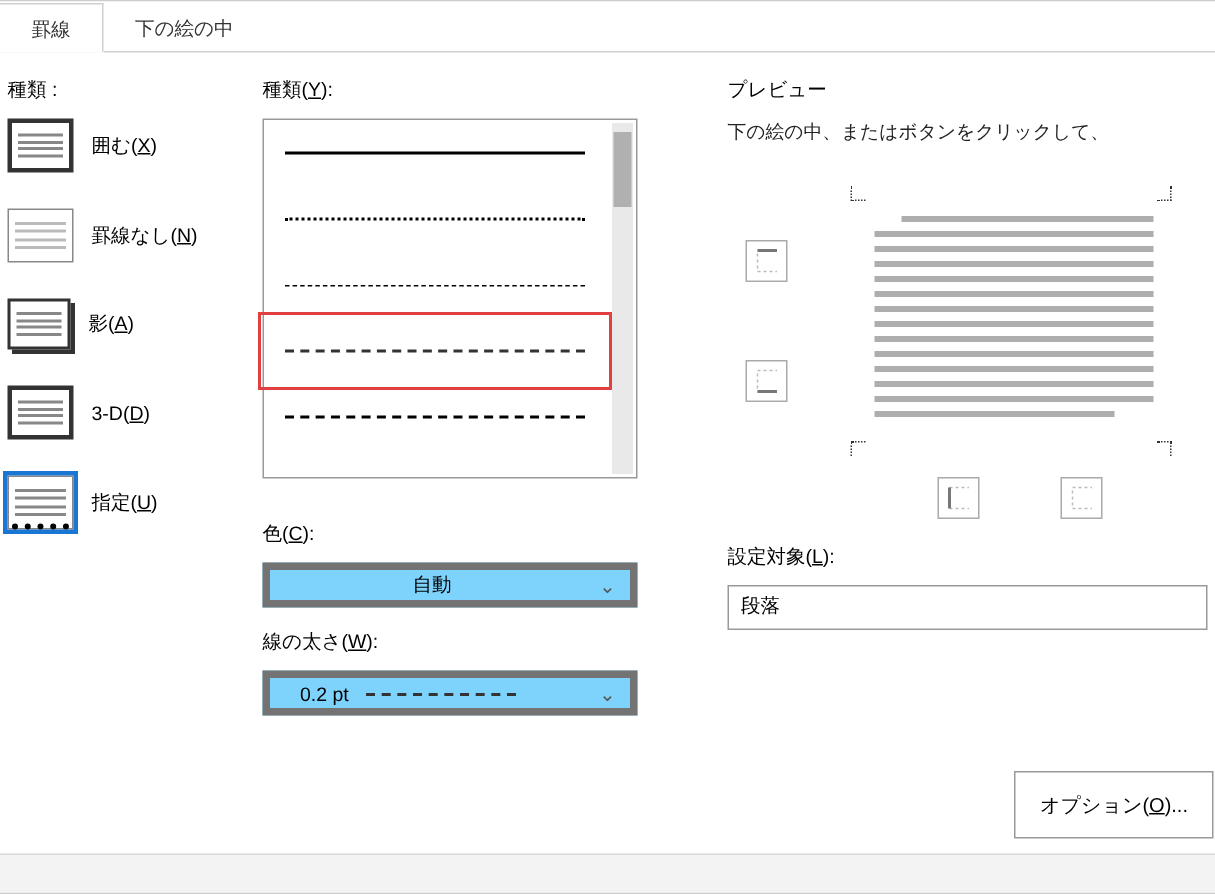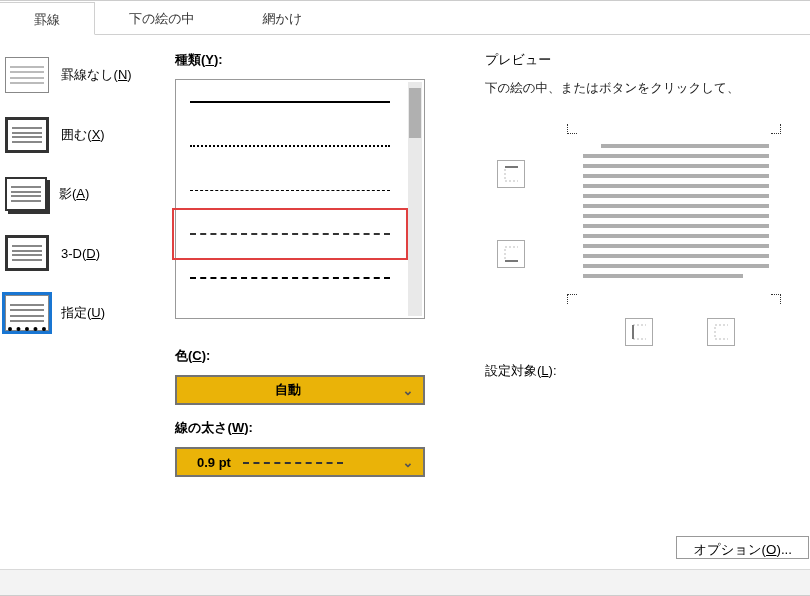--- a/index.html
+++ b/index.html
@@ -36,7 +36,7 @@
     background: #fff;
   }
   .tab {
-    padding: 8px 34px;
+    padding: 8px 21px;
     cursor: pointer;
     color: #333;
     position: relative;

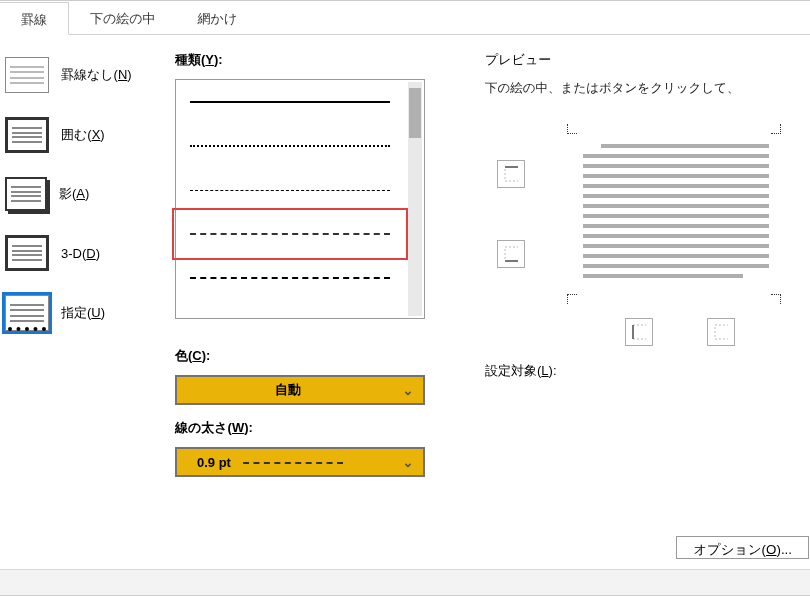--- a/index.html
+++ b/index.html
@@ -253,7 +253,6 @@
   <div class="tabs">
     <div class="tab active">罫線</div>
     <div class="tab">下の絵の中</div>
-    <div class="tab">網かけ</div>
   </div>
 
   <div class="panel">

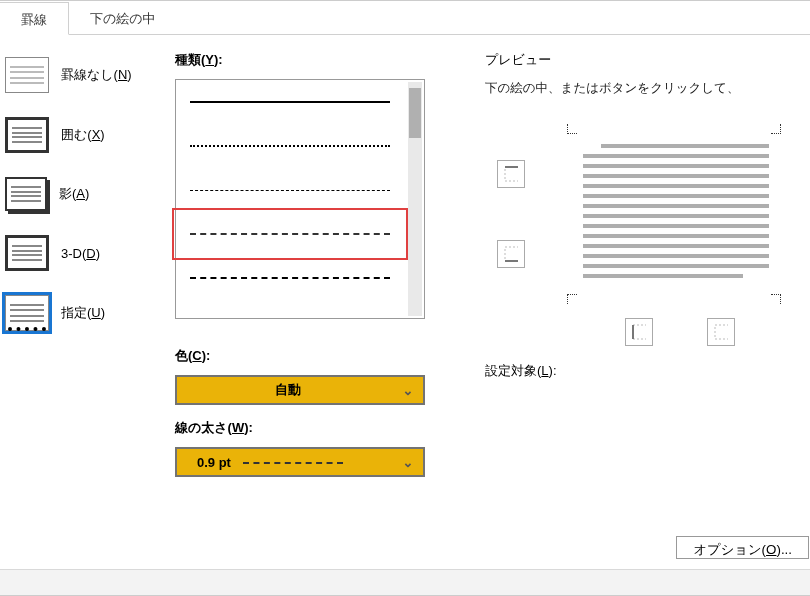--- a/index.html
+++ b/index.html
@@ -258,6 +258,7 @@
   <div class="panel">
 
     <div class="col1">
+      <span class="sect-label">種類 :</span>
       <div class="preset-list">
 
         <div class="preset">

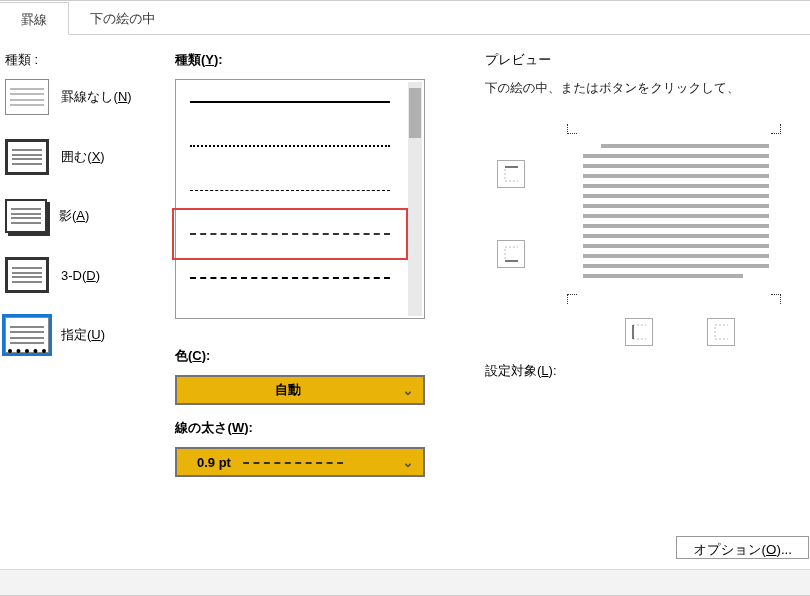--- a/index.html
+++ b/index.html
@@ -59,7 +59,7 @@
     gap: 20px;
   }
   .col1 { width: 150px; }
-  .col2 { width: 250px; font-weight: bold; }
+  .col2 { width: 250px; }
   .col3 { flex: 1; margin-left: 40px; }
   .sect-label {
     font-size: 13px;

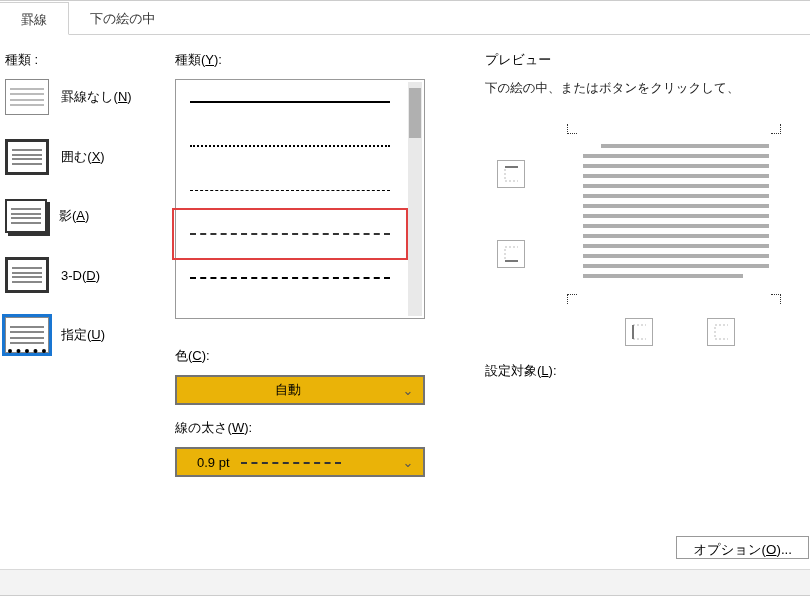--- a/index.html
+++ b/index.html
@@ -262,6 +262,16 @@
       <div class="preset-list">
 
         <div class="preset">
+          <div class="preset-icon box">
+            <div class="line"></div>
+              <div class="line"></div>
+              <div class="line"></div>
+              <div class="line"></div>
+          </div>
+          <span class="preset-label">囲む(<u>X</u>)</span>
+        </div>
+
+        <div class="preset">
           <div class="preset-icon none">
             <div class="line"></div>
               <div class="line"></div>
@@ -269,16 +279,6 @@
               <div class="line"></div>
           </div>
           <span class="preset-label">罫線なし(<u>N</u>)</span>
-        </div>
-
-        <div class="preset">
-          <div class="preset-icon box">
-            <div class="line"></div>
-              <div class="line"></div>
-              <div class="line"></div>
-              <div class="line"></div>
-          </div>
-          <span class="preset-label">囲む(<u>X</u>)</span>
         </div>
 
         <div class="preset">

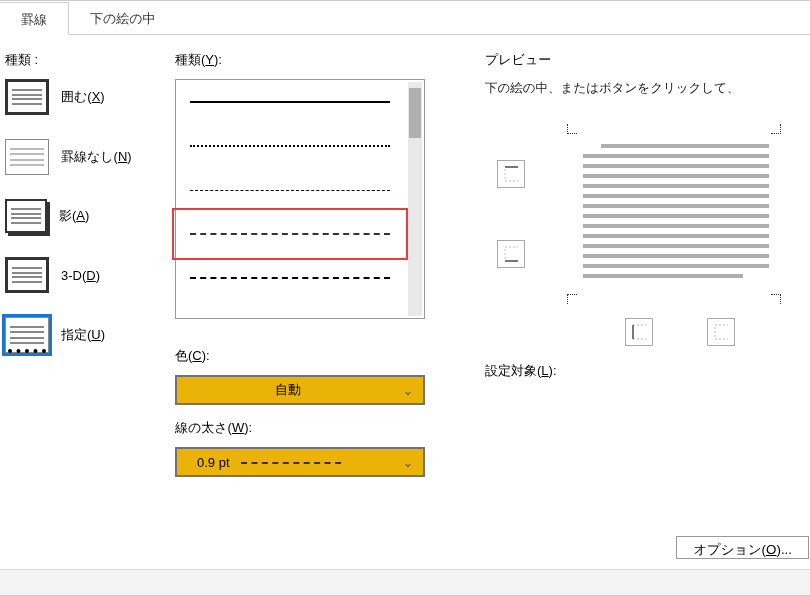--- a/index.html
+++ b/index.html
@@ -150,8 +150,8 @@
   .dropdown {
     width: 100%;
     height: 30px;
-    border: 2px solid #737373;
-    background: #eab308;
+    border: 5px solid #737373;
+    background: #7dd3fc;
     display: flex;
     align-items: center;
     justify-content: space-between;

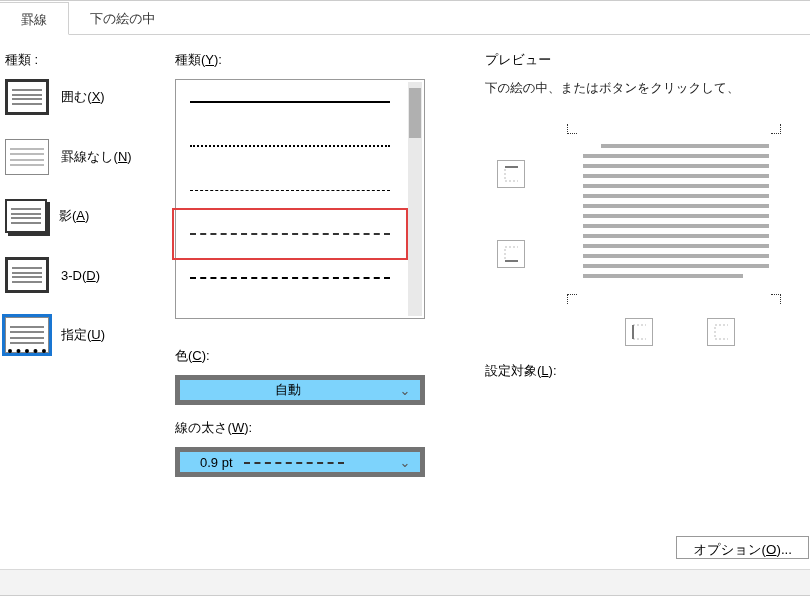--- a/index.html
+++ b/index.html
@@ -412,6 +412,9 @@
 
       <div class="apply-row">
         <span class="sect-label">設定対象(<u>L</u>):</span>
+        <div class="apply-dd">
+          <span>段落</span>
+        </div>
       </div>
 
       <button class="options-btn">オプション(<u>O</u>)...</button>

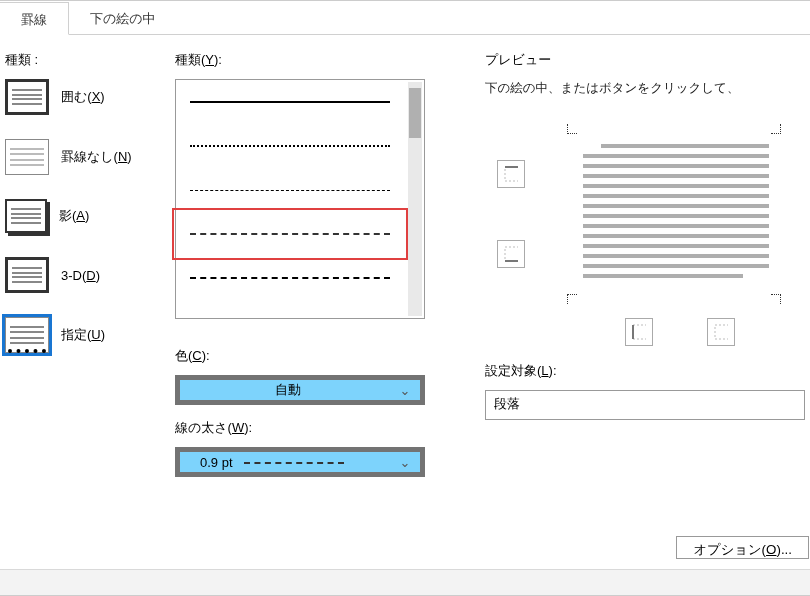--- a/index.html
+++ b/index.html
@@ -347,7 +347,7 @@
       <span class="sect-label">線の太さ(<u>W</u>):</span>
       <div class="dropdown width-dd">
         <span class="dd-text" style="text-align:left; padding-left:20px;">
-          <span>0.9 pt</span>
+          <span>0.2 pt</span>
           <span class="sample-line"></span>
         </span>
         <span class="caret">⌄</span>

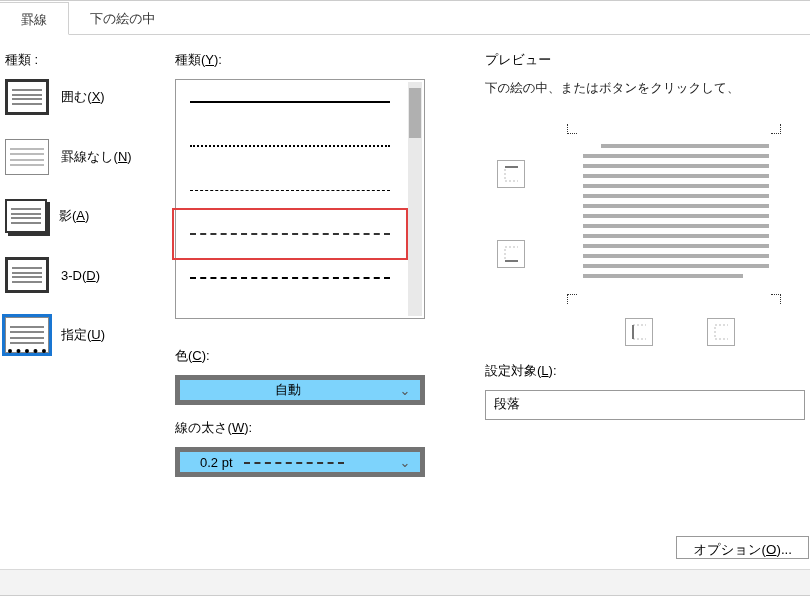--- a/index.html
+++ b/index.html
@@ -230,7 +230,7 @@
     position: absolute;
     right: 10px;
     bottom: 36px;
-    height: 23px;
+    height: 45px;
     padding: 4px 16px;
     border: 1px solid #999;
     background: #fff;

